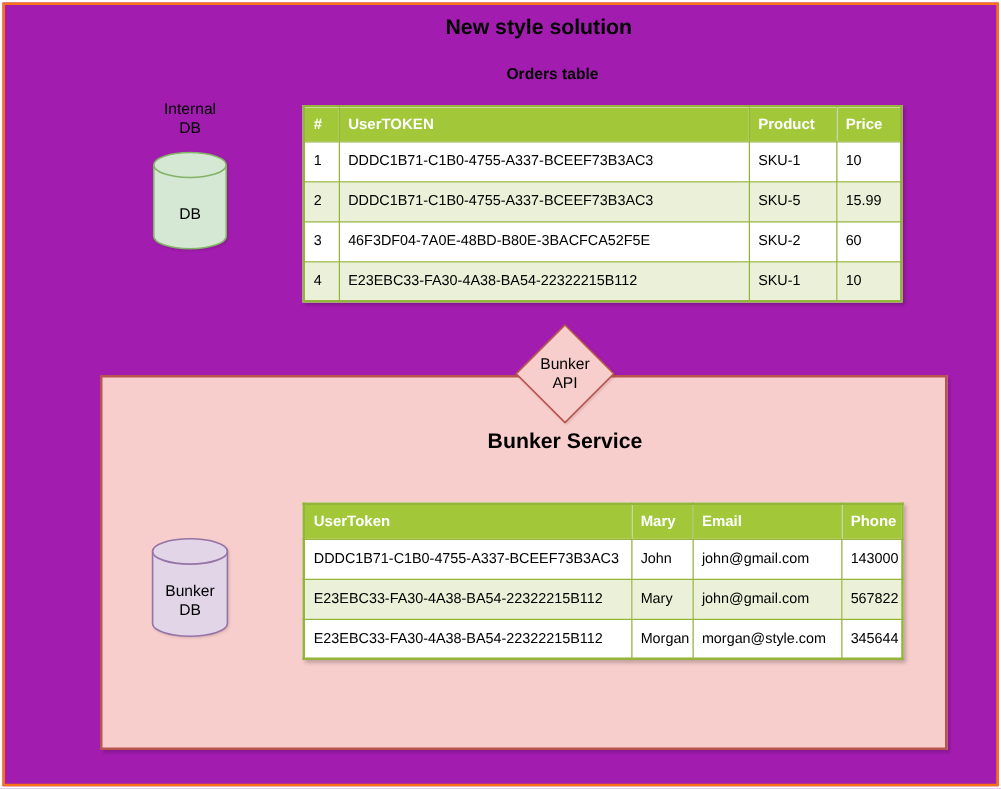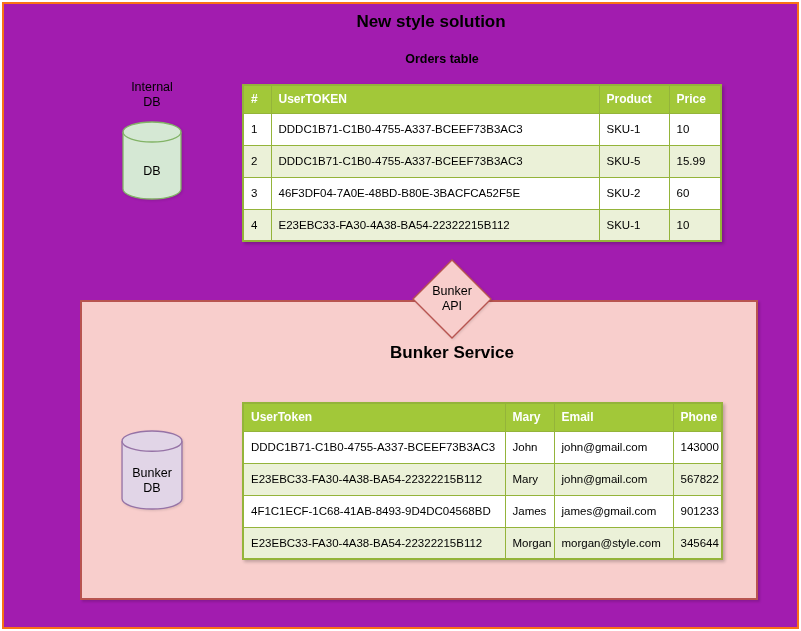--- a/index.html
+++ b/index.html
@@ -177,12 +177,6 @@
         <td>567822</td>
       </tr>
       <tr>
-        <td>4F1C1ECF-1C68-41AB-8493-9D4DC04568BD</td>
-        <td>James</td>
-        <td>james@gmail.com</td>
-        <td>901233</td>
-      </tr>
-      <tr>
         <td>E23EBC33-FA30-4A38-BA54-22322215B112</td>
         <td>Morgan</td>
         <td>morgan@style.com</td>

